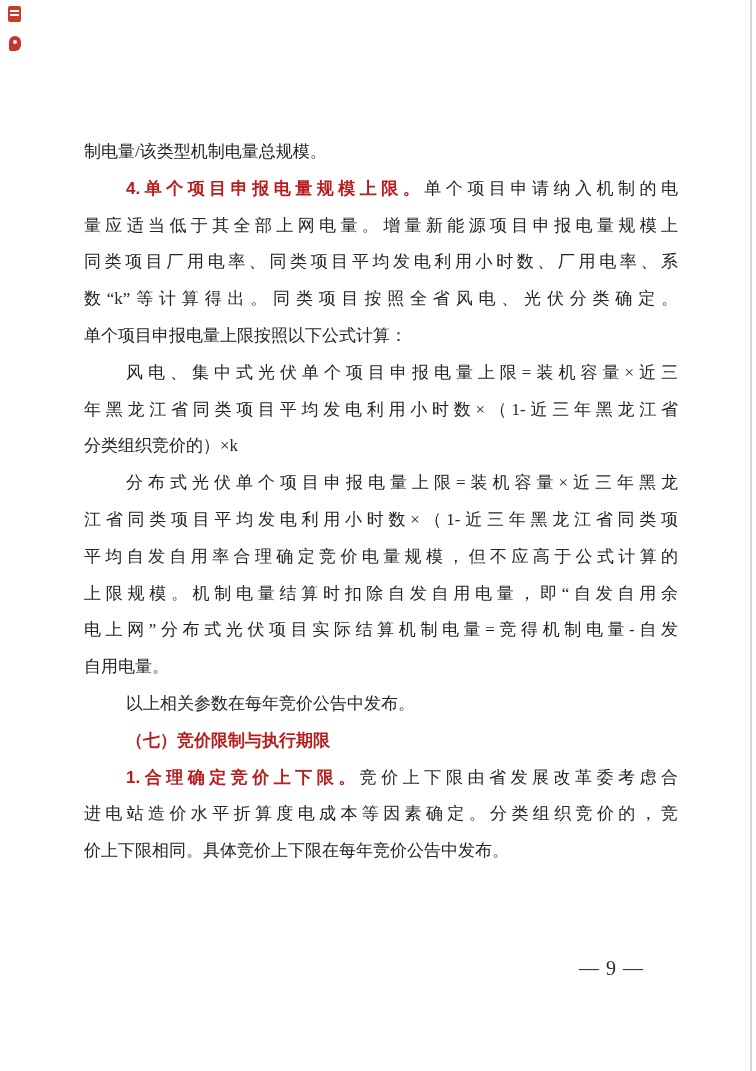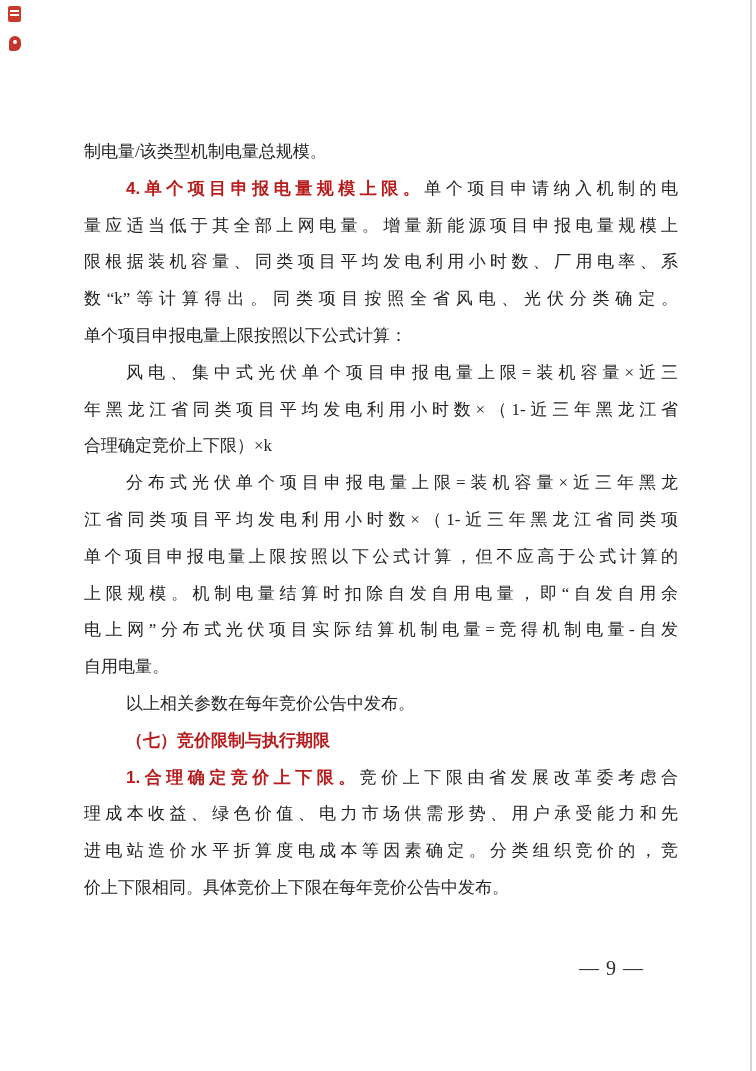--- a/index.html
+++ b/index.html
@@ -112,7 +112,7 @@
       <div class="line"><span>制电量/该类型机制电量总规模。</span></div>
       <div class="line ind fill"><span class="hd">4.单个项目申报电量规模上限。</span><span>单个项目申请纳入机制的电</span></div>
       <div class="line fill"><span>量应适当低于其全部上网电量。增量新能源项目申报电量规模上</span></div>
-      <div class="line fill"><span>限根据装机容量、同类项目平均发电利用小时数、厂用电率、系</span></div>
+      <div class="line fill"><span>同类项目厂用电率、同类项目平均发电利用小时数、厂用电率、系</span></div>
       <div class="line fill"><span>数“k”等计算得出。同类项目按照全省风电、光伏分类确定。</span></div>
       <div class="line"><span>单个项目申报电量上限按照以下公式计算：</span></div>
       <div class="line ind fill"><span>风电、集中式光伏单个项目申报电量上限=装机容量×近三</span></div>

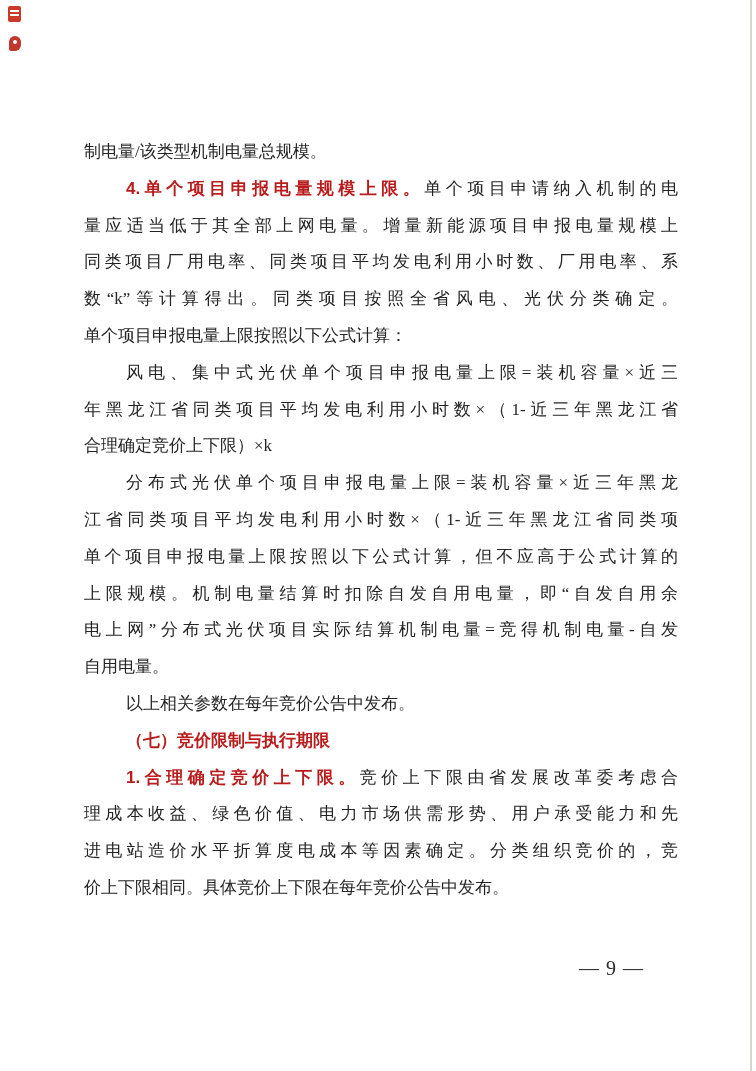--- a/index.html
+++ b/index.html
@@ -117,7 +117,7 @@
       <div class="line"><span>单个项目申报电量上限按照以下公式计算：</span></div>
       <div class="line ind fill"><span>风电、集中式光伏单个项目申报电量上限=装机容量×近三</span></div>
       <div class="line fill"><span>年黑龙江省同类项目平均发电利用小时数×（1-近三年黑龙江省</span></div>
-      <div class="line"><span>合理确定竞价上下限）×k</span></div>
+      <div class="line"><span>分类组织竞价的）×k</span></div>
       <div class="line ind fill"><span>分布式光伏单个项目申报电量上限=装机容量×近三年黑龙</span></div>
       <div class="line fill"><span>江省同类项目平均发电利用小时数×（1-近三年黑龙江省同类项</span></div>
       <div class="line fill"><span>单个项目申报电量上限按照以下公式计算，但不应高于公式计算的</span></div>

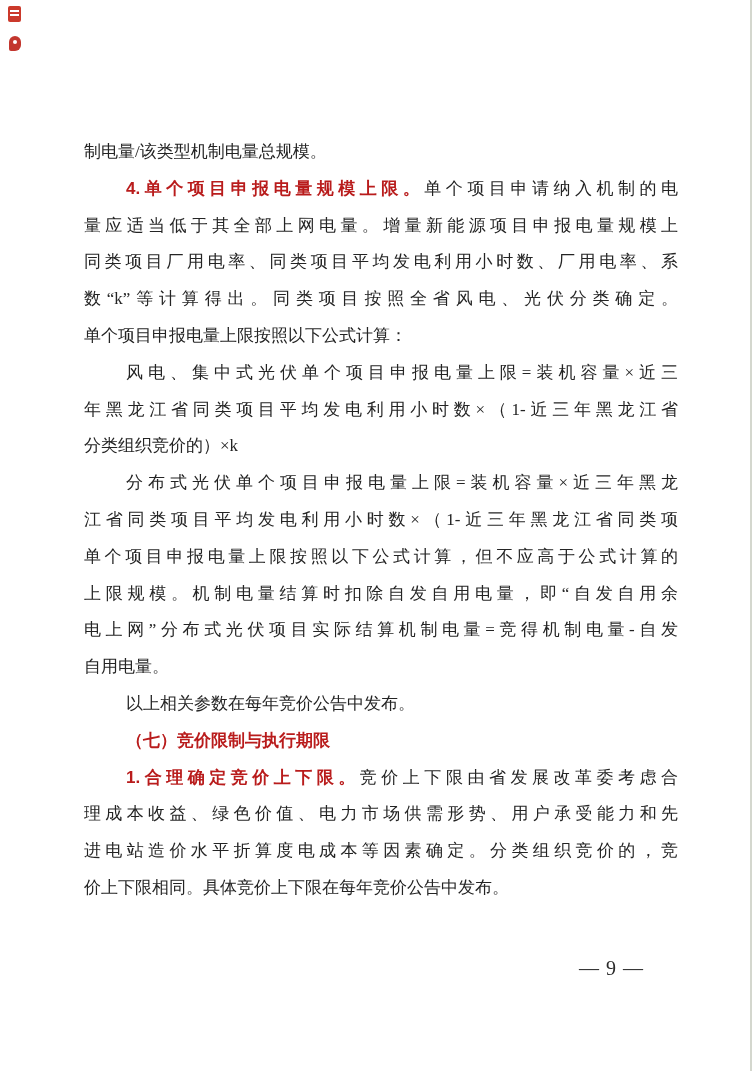--- a/index.html
+++ b/index.html
@@ -120,7 +120,7 @@
       <div class="line"><span>分类组织竞价的）×k</span></div>
       <div class="line ind fill"><span>分布式光伏单个项目申报电量上限=装机容量×近三年黑龙</span></div>
       <div class="line fill"><span>江省同类项目平均发电利用小时数×（1-近三年黑龙江省同类项</span></div>
-      <div class="line fill"><span>单个项目申报电量上限按照以下公式计算，但不应高于公式计算的</span></div>
+      <div class="line fill"><span>平均自发自用率合理确定竞价电量规模，但不应高于公式计算的</span></div>
       <div class="line fill"><span>上限规模。机制电量结算时扣除自发自用电量，即“自发自用余</span></div>
       <div class="line fill"><span>电上网”分布式光伏项目实际结算机制电量=竞得机制电量-自发</span></div>
       <div class="line"><span>自用电量。</span></div>

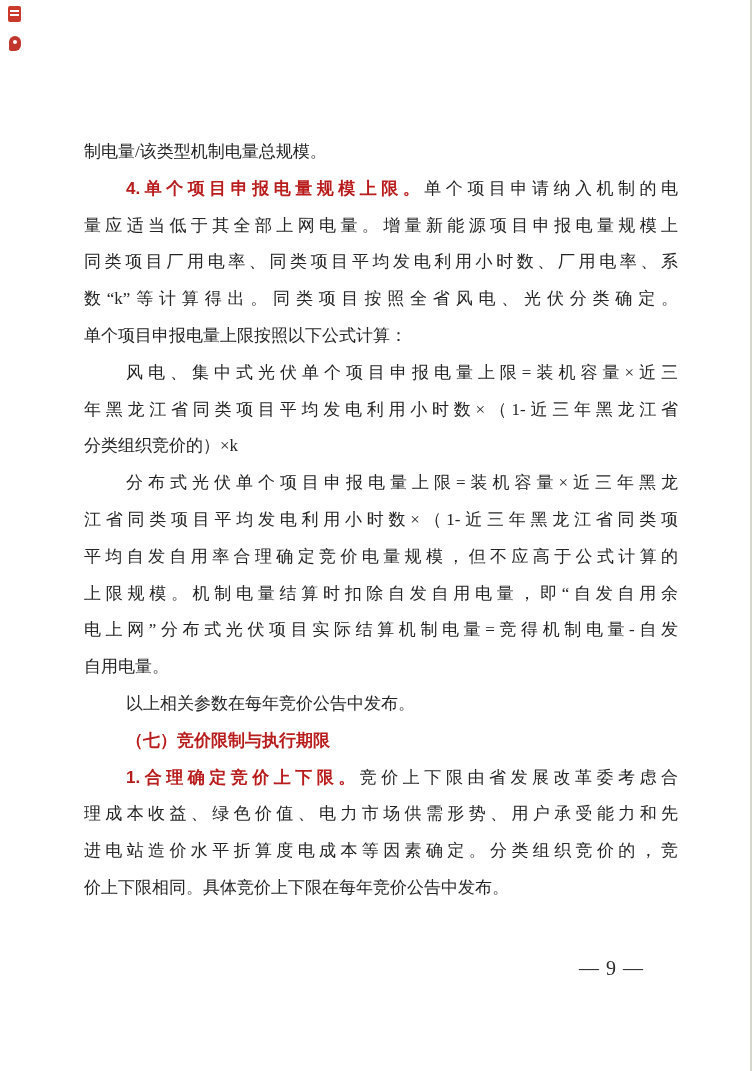--- a/index.html
+++ b/index.html
@@ -127,7 +127,6 @@
       <div class="line ind"><span>以上相关参数在每年竞价公告中发布。</span></div>
       <div class="line ind"><span class="hd">（七）竞价限制与执行期限</span></div>
       <div class="line ind fill"><span class="hd">1.合理确定竞价上下限。</span><span>竞价上下限由省发展改革委考虑合</span></div>
-      <div class="line fill"><span>理成本收益、绿色价值、电力市场供需形势、用户承受能力和先</span></div>
       <div class="line fill"><span>进电站造价水平折算度电成本等因素确定。分类组织竞价的，竞</span></div>
       <div class="line"><span>价上下限相同。具体竞价上下限在每年竞价公告中发布。</span></div>
     </div>

